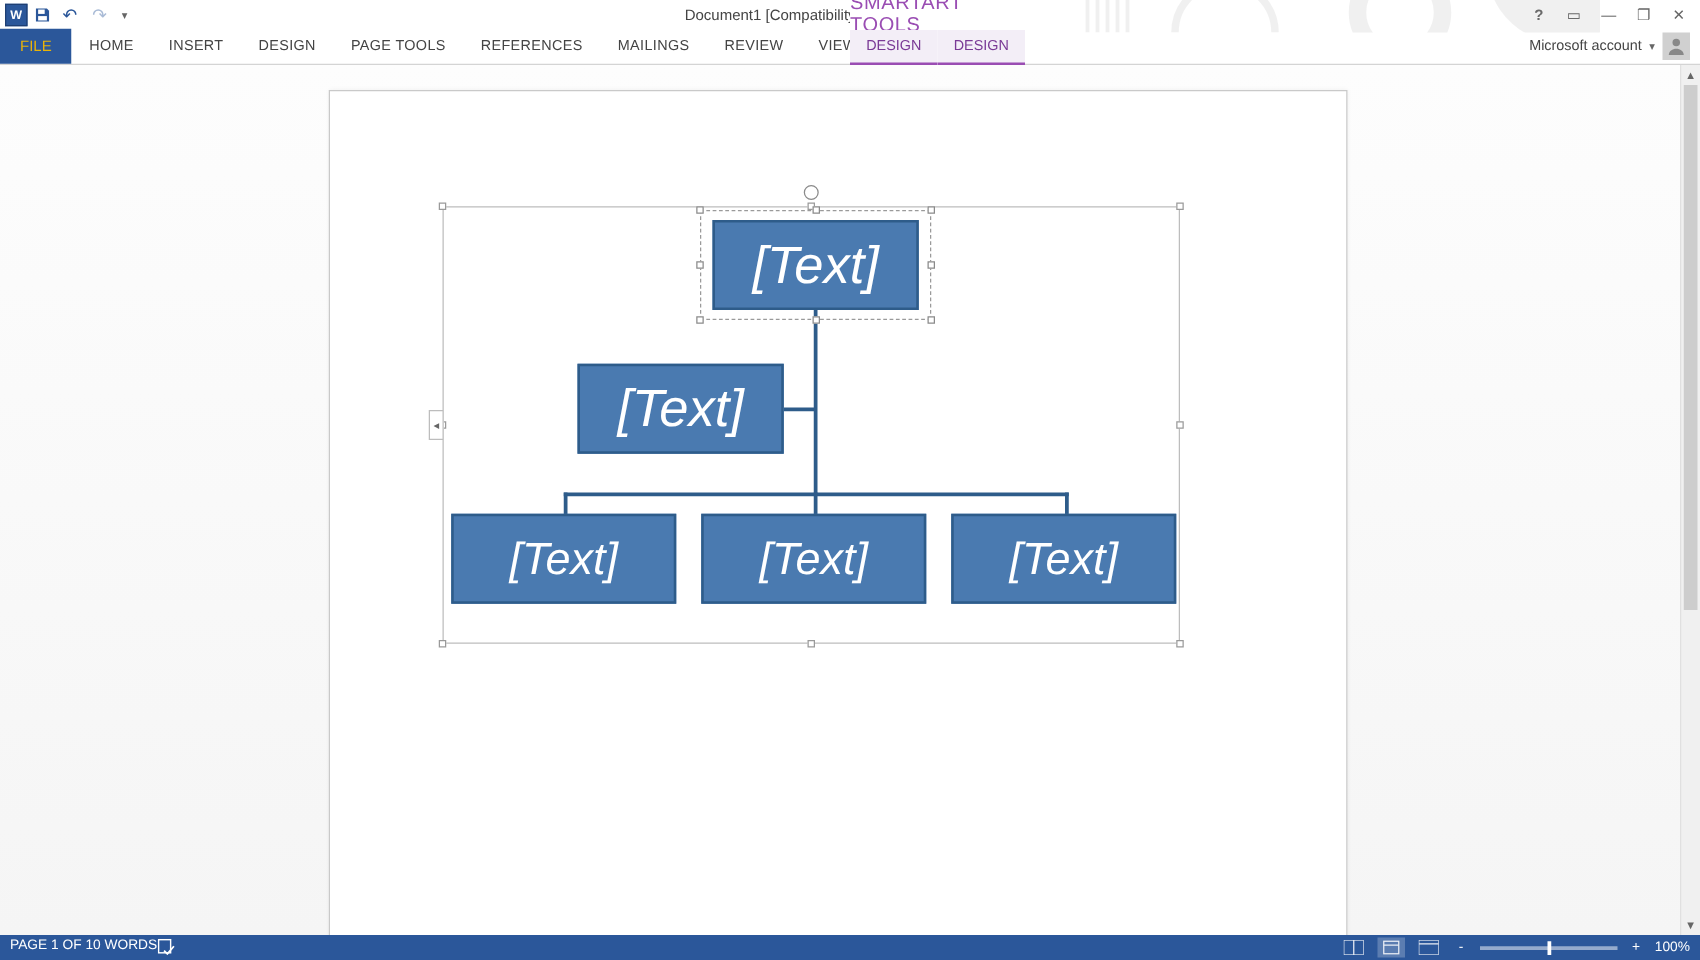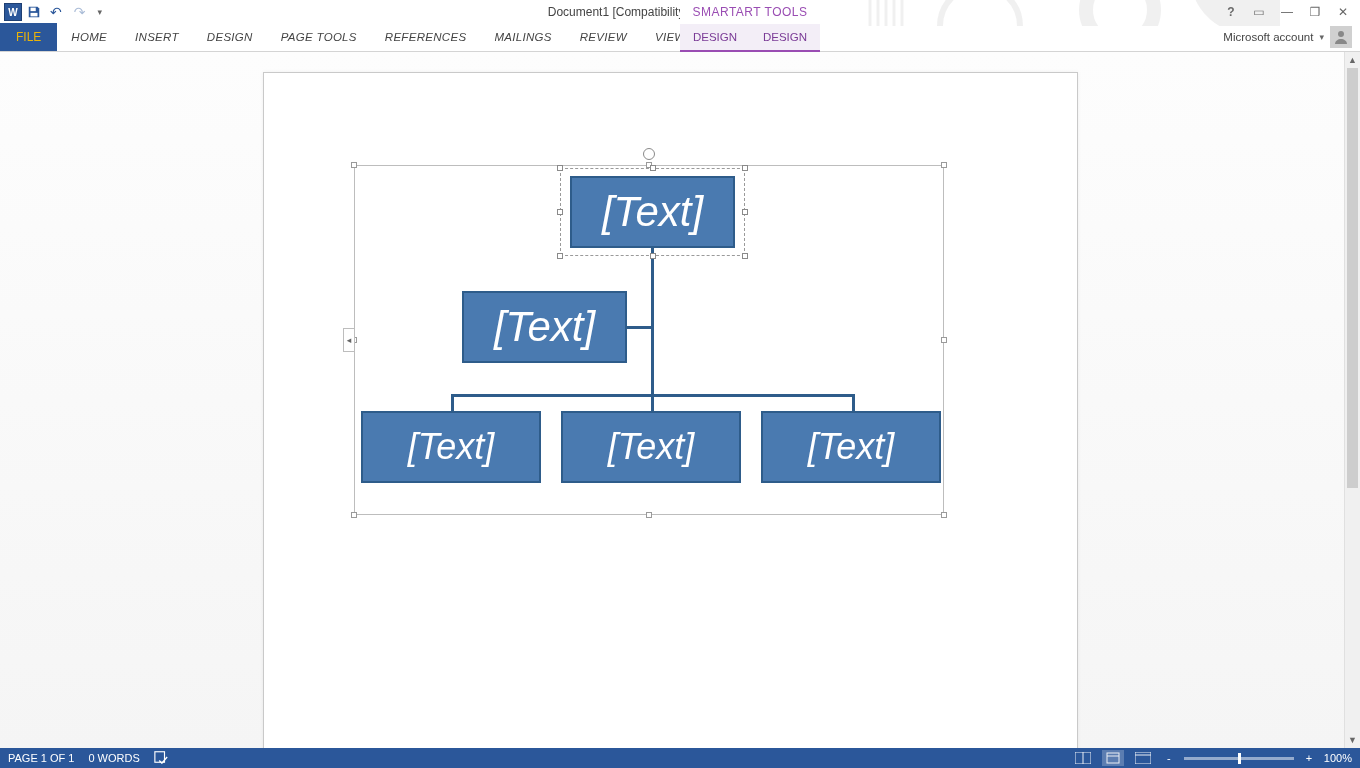--- a/index.html
+++ b/index.html
@@ -47,7 +47,7 @@
   .contextual-wrap { position:absolute; left:680px; top:-24px; width:140px; }
   .contextual-label {
     height:24px; display:flex; align-items:center; justify-content:center;
-    background:#fff; color:#9a4db3; font-size:12px; letter-spacing:0.5px; border-top:0;text-align:center;
+    background:#fff; color:#9a4db3; font-size:16px; letter-spacing:0.5px; border-top:0;
   }
   .contextual-tabs { height:28px; display:flex; }
   .ctab { flex:1; display:flex; align-items:center; justify-content:center; color:#7a3a96; font-size:11.5px;

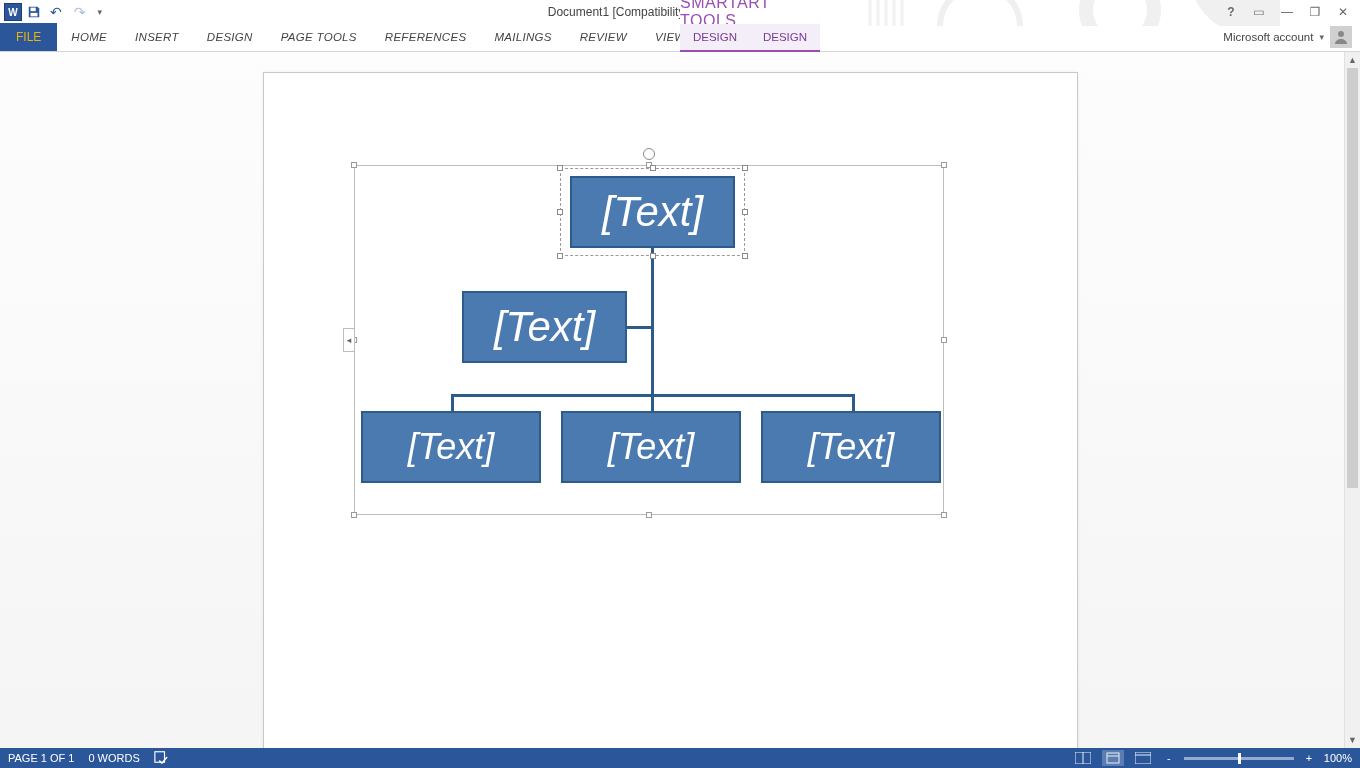--- a/index.html
+++ b/index.html
@@ -43,7 +43,7 @@
     padding:0 16px; font-size:12px;
   }
   .tabs { display:flex; align-items:flex-end; height:28px; }
-  .tab { padding:0 14px; height:28px; display:flex; align-items:center; color:#444; font-size:11.5px; letter-spacing:0.3px;font-style:italic; }
+  .tab { padding:0 14px; height:28px; display:flex; align-items:center; color:#444; font-size:11.5px; letter-spacing:0.3px; }
   .contextual-wrap { position:absolute; left:680px; top:-24px; width:140px; }
   .contextual-label {
     height:24px; display:flex; align-items:center; justify-content:center;

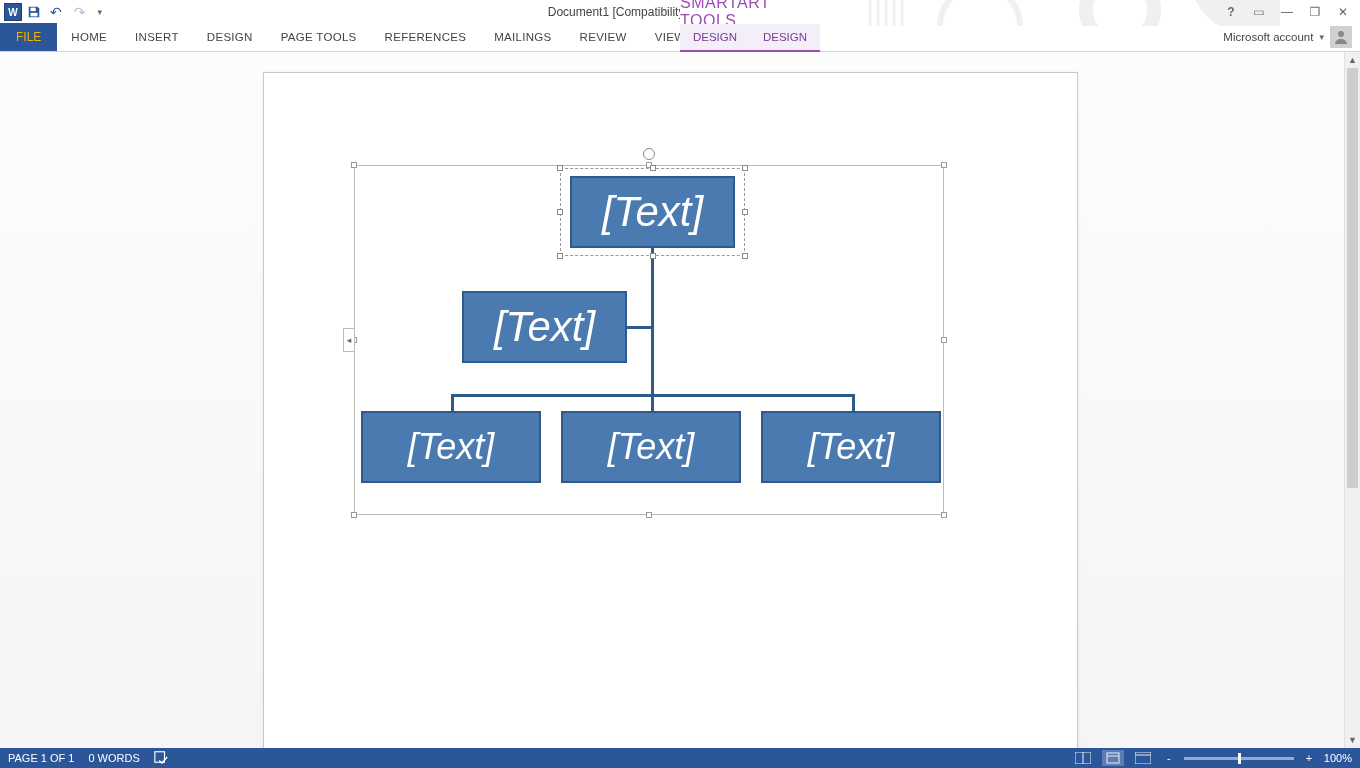--- a/index.html
+++ b/index.html
@@ -139,7 +139,7 @@
     background:#2b579a; color:#fff; font-size:11px;
     display:flex; align-items:center; padding:0 8px;
   }
-  .statusbar .sb-left { display:flex; gap:14px; align-items:center;}
+  .statusbar .sb-left { display:flex; }
   .statusbar .sb-right { margin-left:auto; display:flex; align-items:center; gap:8px;}
   .viewbtn { width:22px; height:16px; display:flex; align-items:center; justify-content:center; opacity:0.9;}
   .viewbtn.active{ background:rgba(255,255,255,0.25); }

